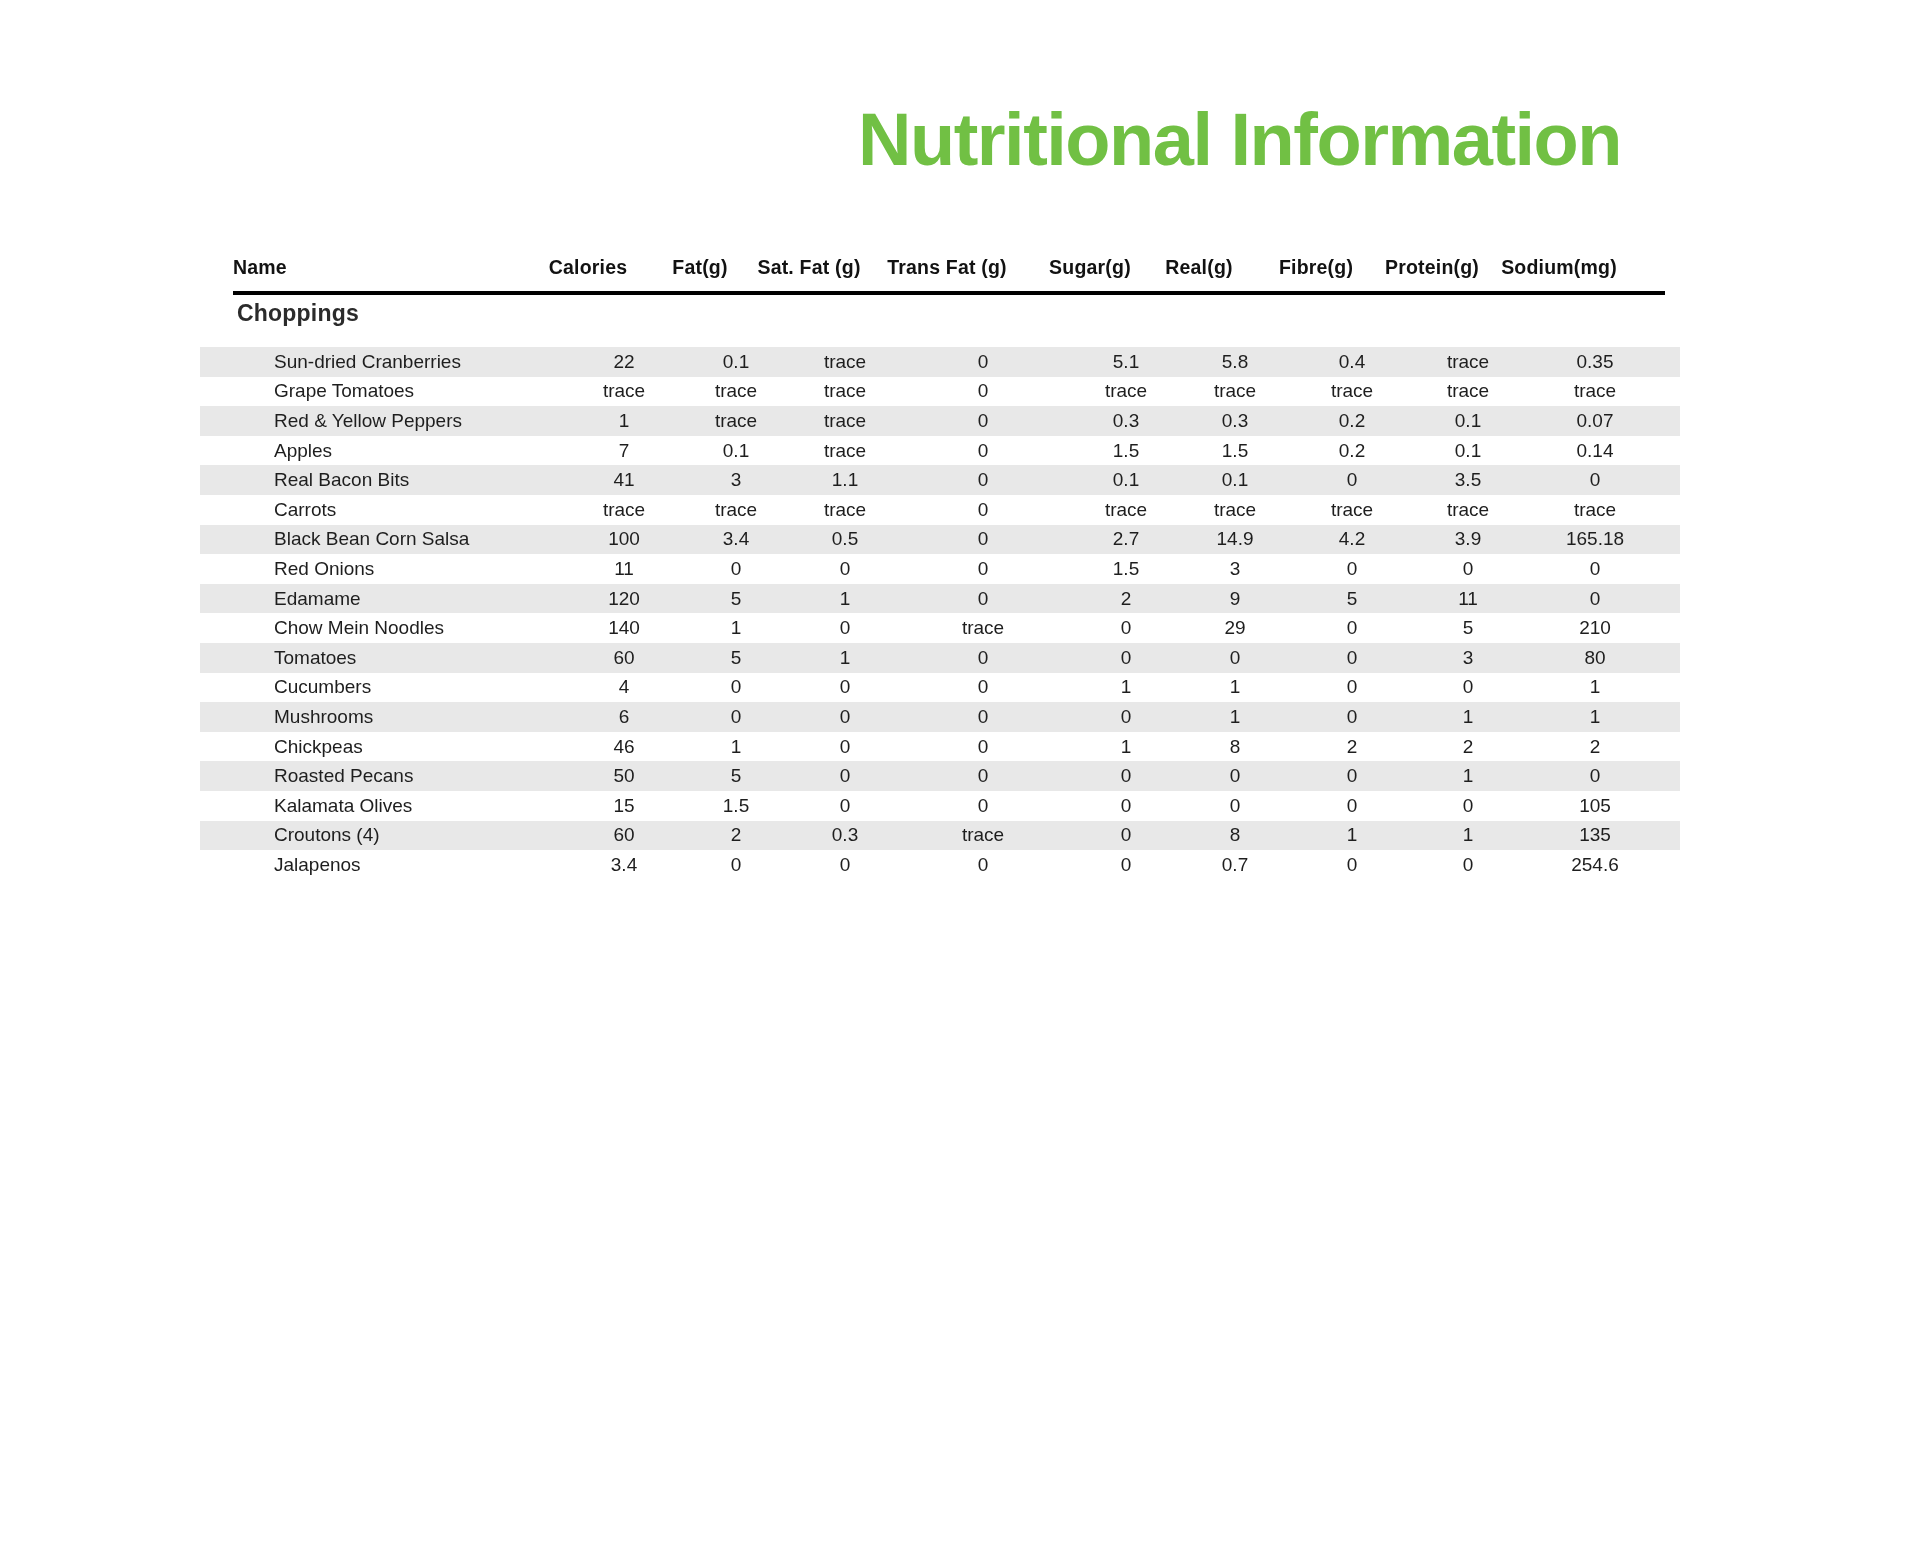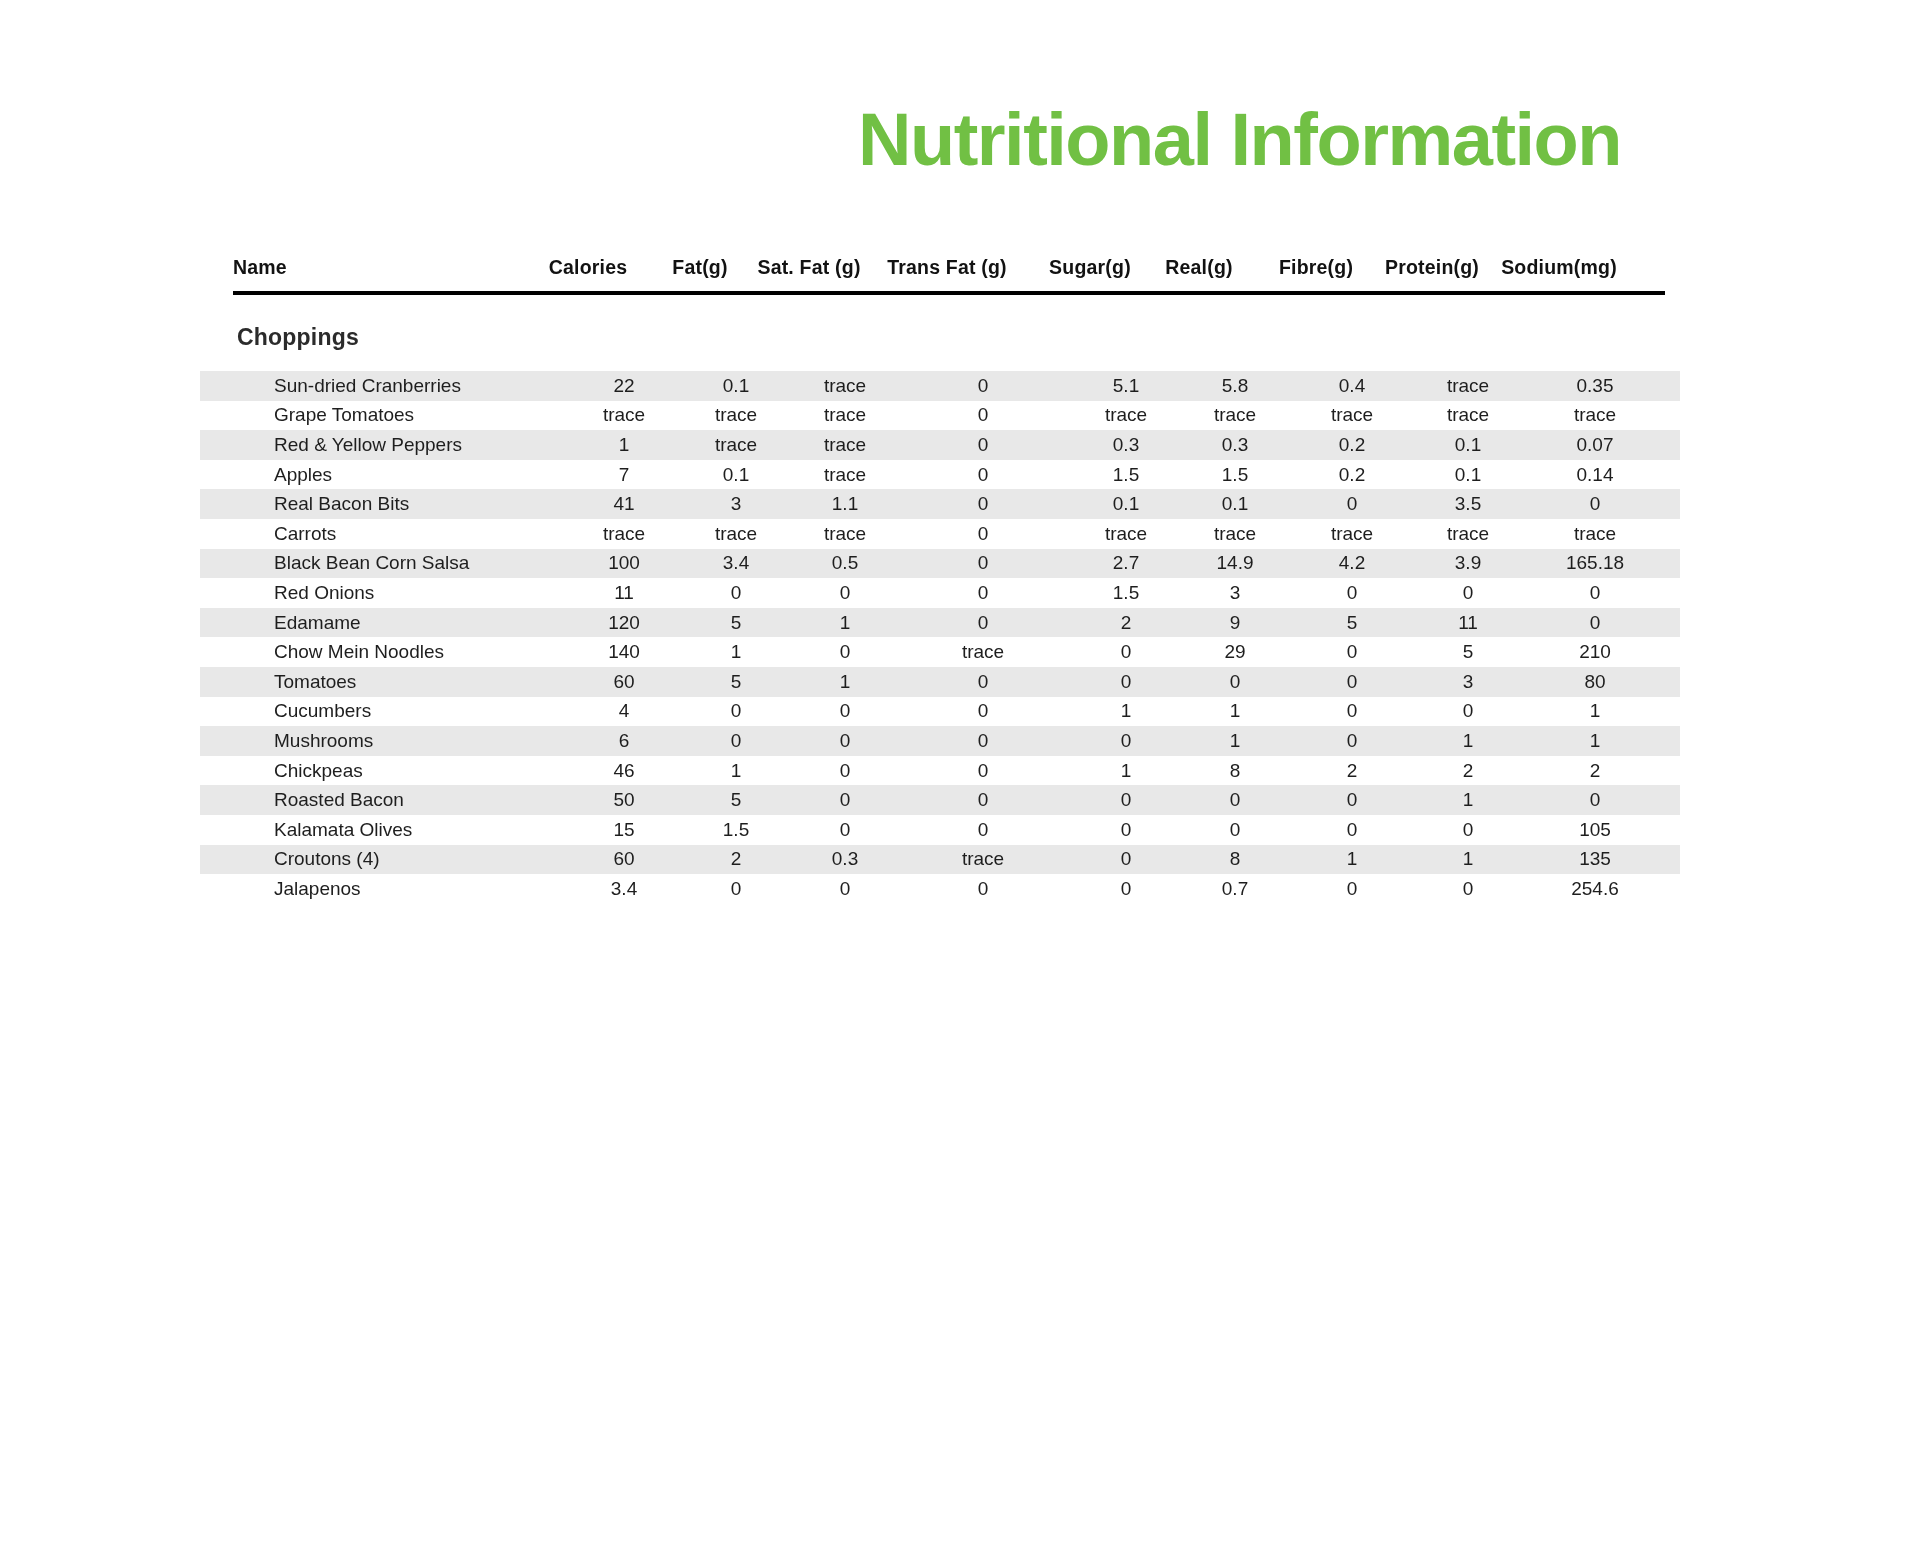--- a/index.html
+++ b/index.html
@@ -53,7 +53,6 @@
     background: var(--rule, #000000);
   }
   .section-title {
-    margin-top: 24px;
     height: 36px;
     display: flex;
     align-items: center;

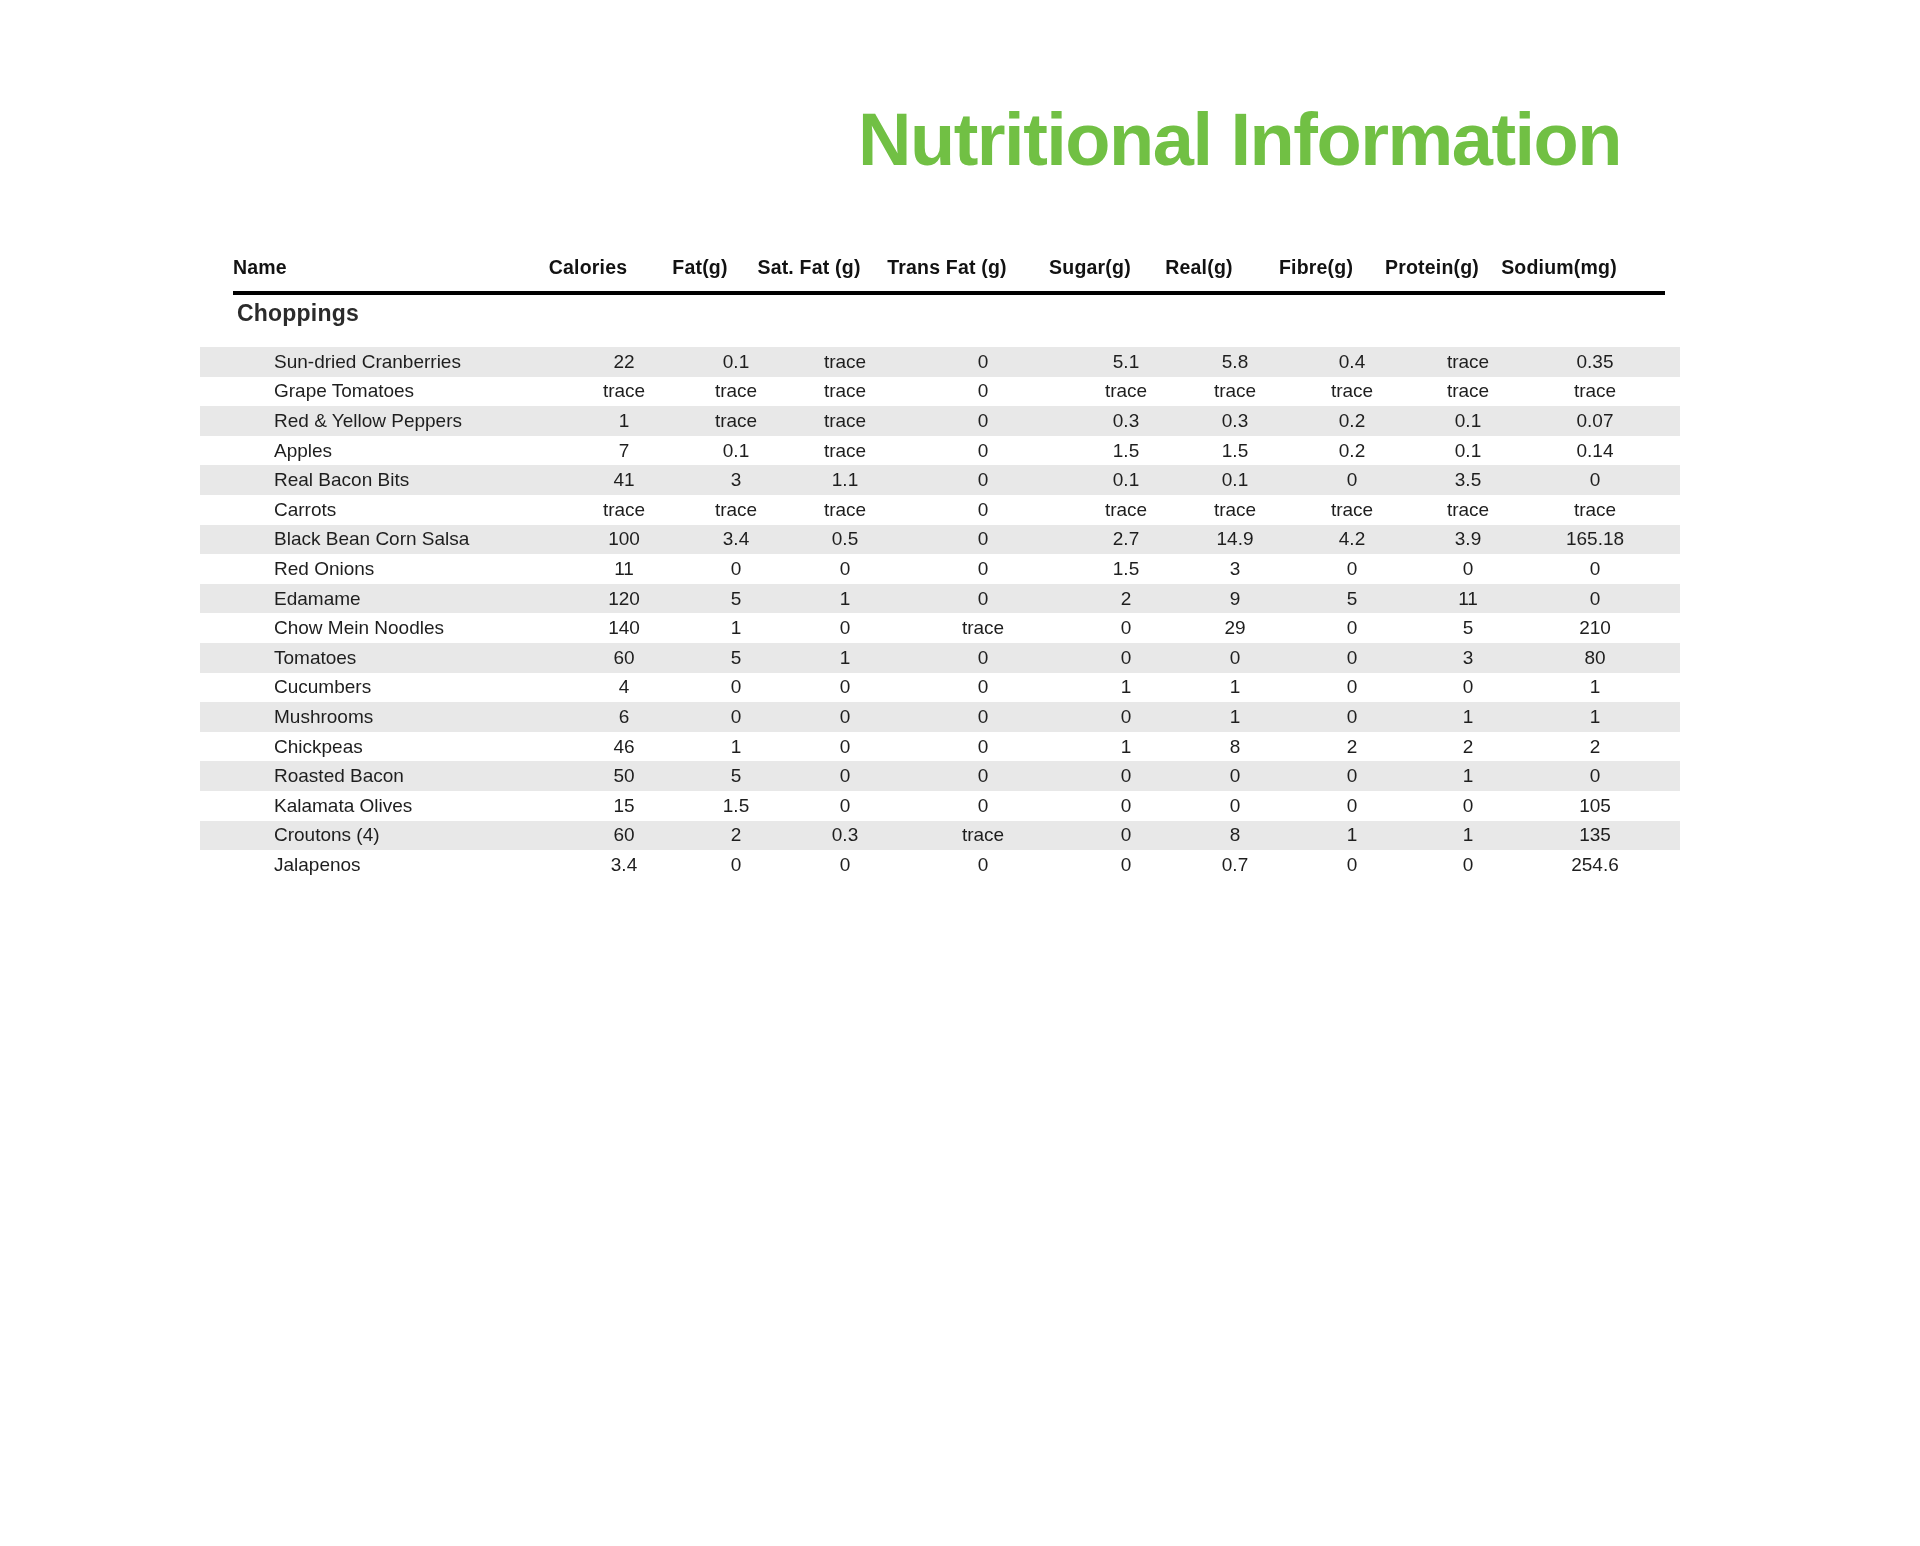--- a/index.html
+++ b/index.html
@@ -272,7 +272,7 @@
           <div class="cell">2</div>
         </div>
         <div class="row">
-          <div class="cell name">Roasted Bacon</div>
+          <div class="cell name">Roasted Pecans</div>
           <div class="cell">50</div>
           <div class="cell">5</div>
           <div class="cell">0</div>

